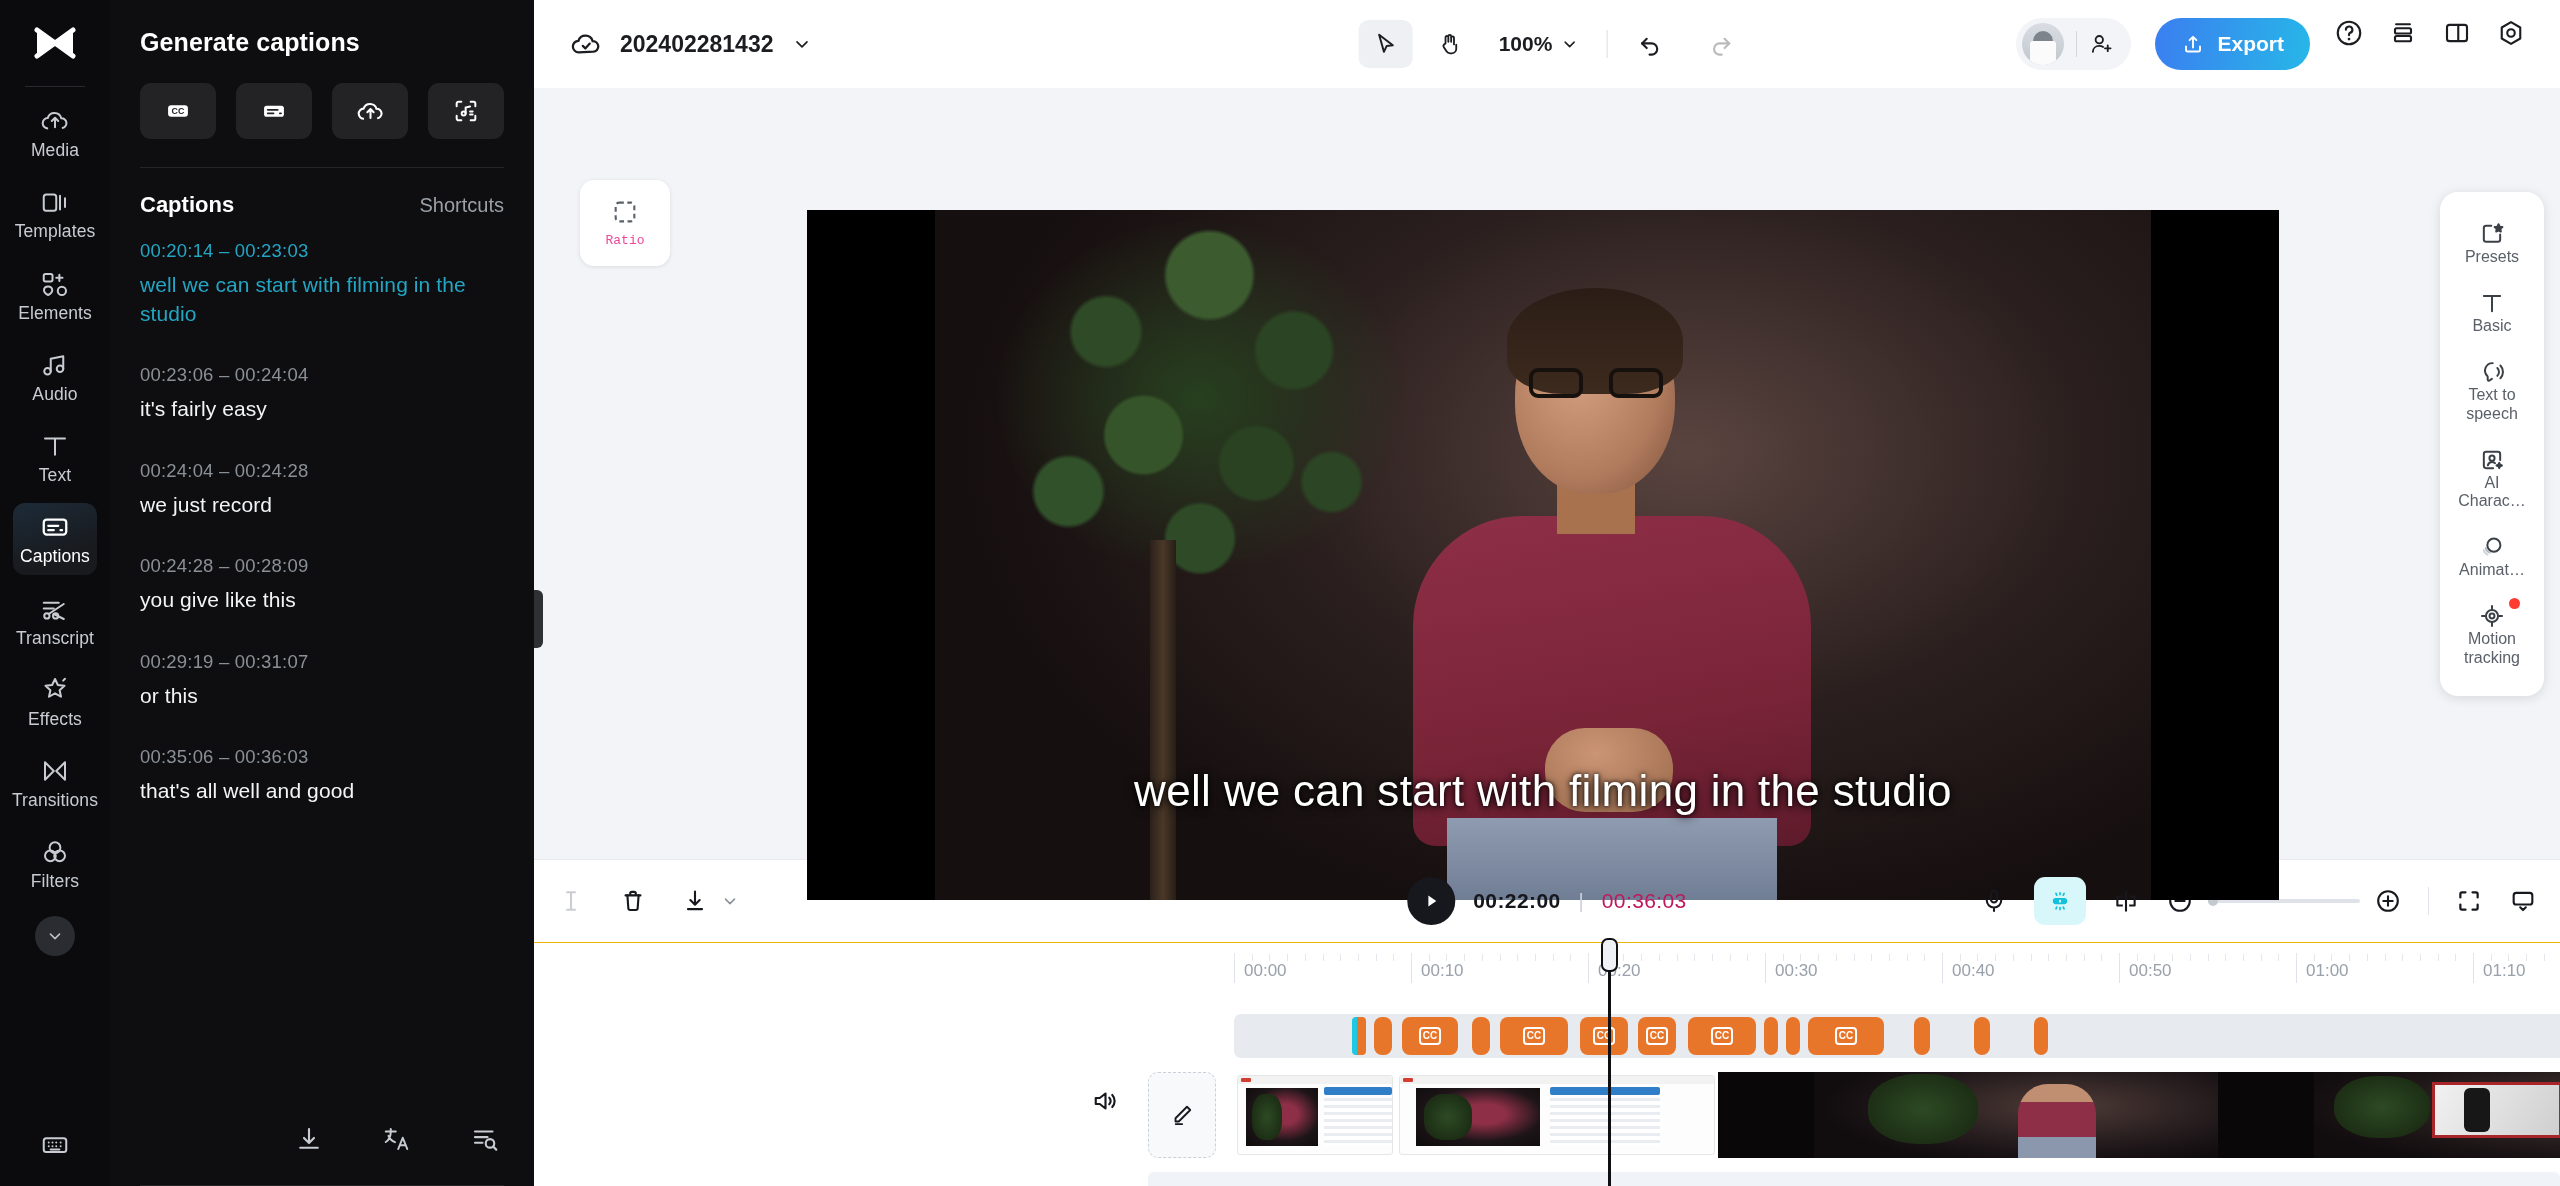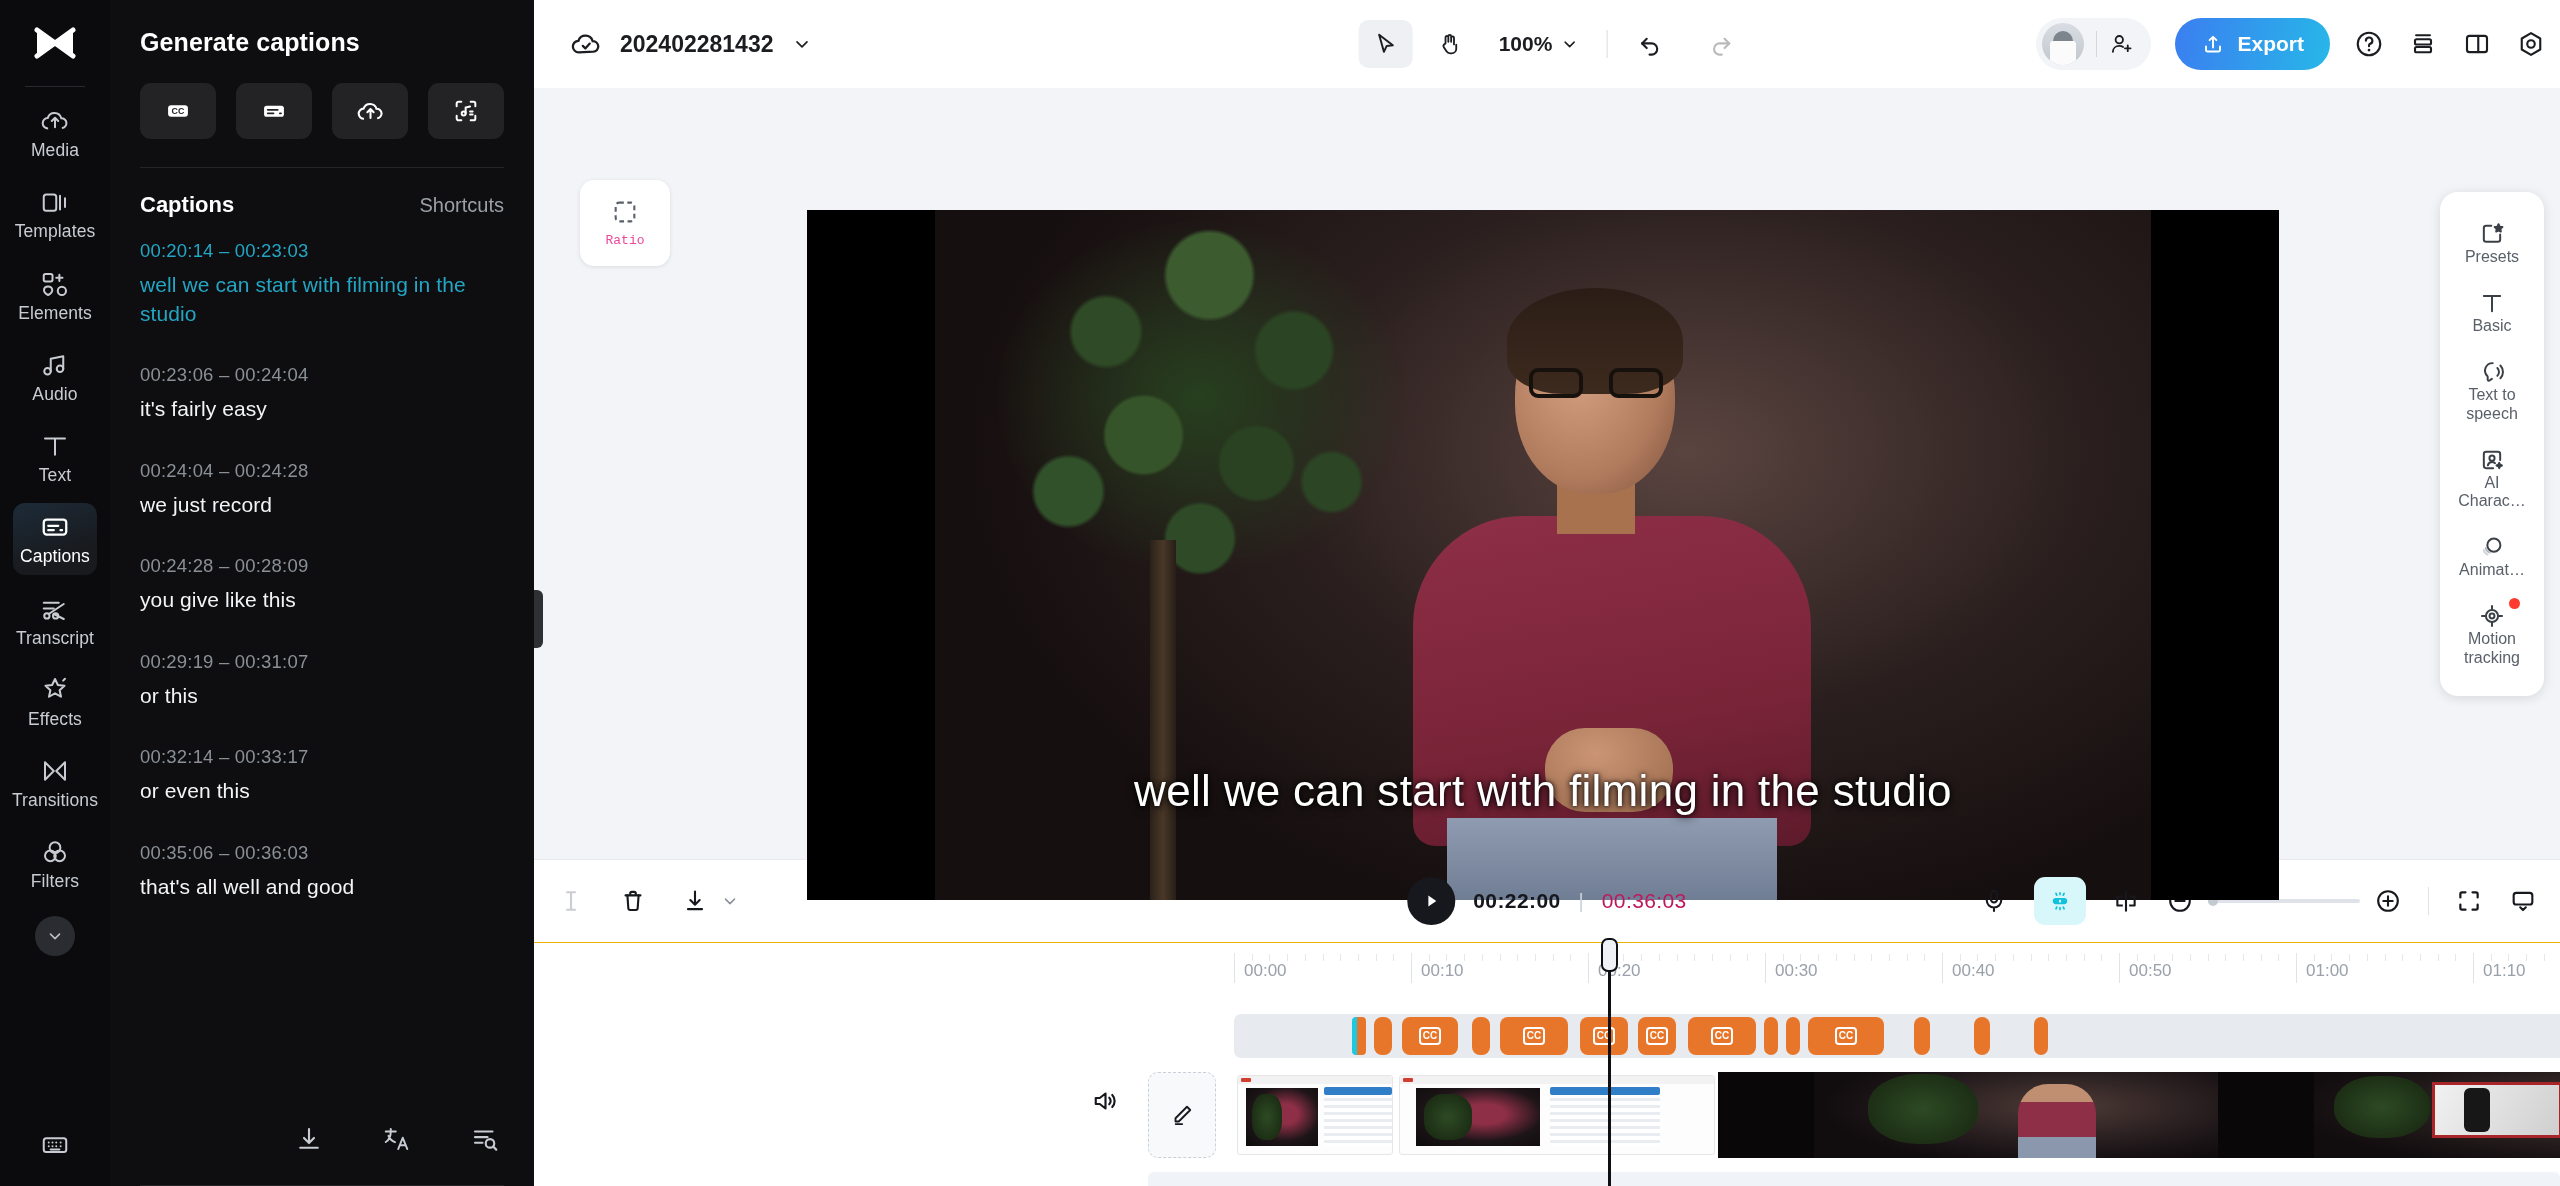--- a/index.html
+++ b/index.html
@@ -90,7 +90,7 @@
   .tb-tool.sel { background: #eef0f3; }
   .tb-zoom { display: flex; align-items: center; gap: 8px; font-size: 21px; font-weight: 600; color:#1b1d21; margin-left: 12px; cursor: pointer; }
   .tb-vsep { width: 1px; height: 28px; background: #d9dde3; margin: 0 18px; }
-  .tb-right { margin-left: auto; display: flex; align-items: center; gap: 24px; padding-right: 14px; }
+  .tb-right { margin-left: auto; display: flex; align-items: flex-start; gap: 24px; padding-right: 34px; }
   .avatar-group {
     display: flex; align-items: center; background: #f2f4f7; border-radius: 26px;
     height: 52px; padding: 0 16px 0 6px; gap: 12px;

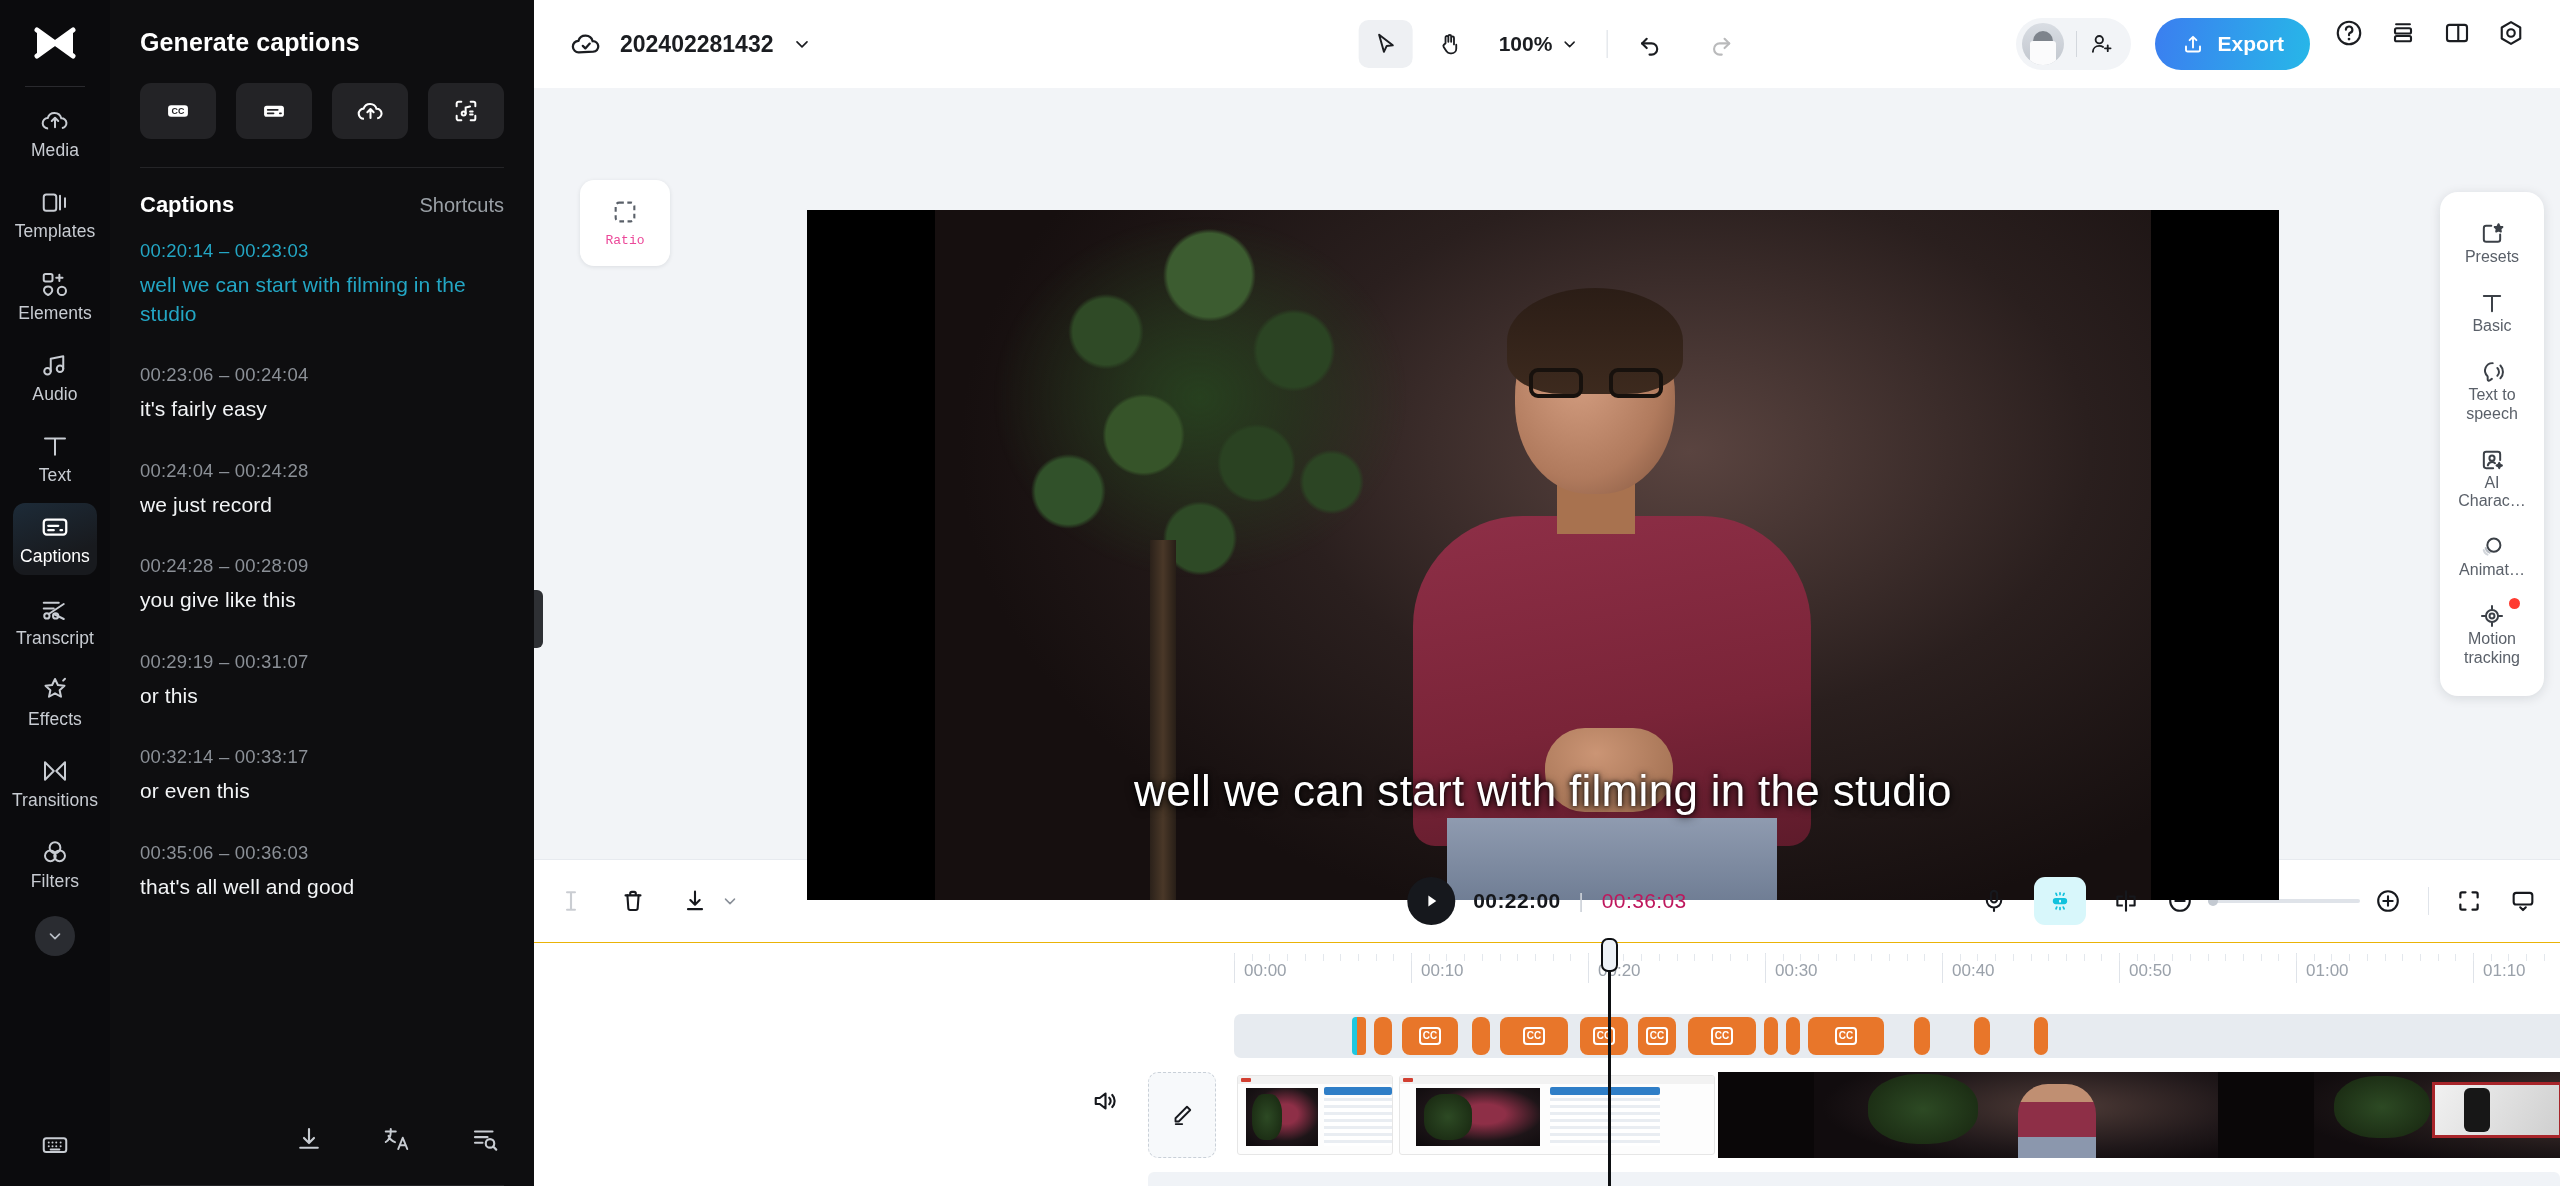--- a/index.html
+++ b/index.html
@@ -413,10 +413,6 @@
       <div class="cap-item">
         <div class="cap-time">00:29:19 – 00:31:07</div>
         <div class="cap-text">or this</div>
-      </div>
-      <div class="cap-item">
-        <div class="cap-time">00:32:14 – 00:33:17</div>
-        <div class="cap-text">or even this</div>
       </div>
       <div class="cap-item">
         <div class="cap-time">00:35:06 – 00:36:03</div>

